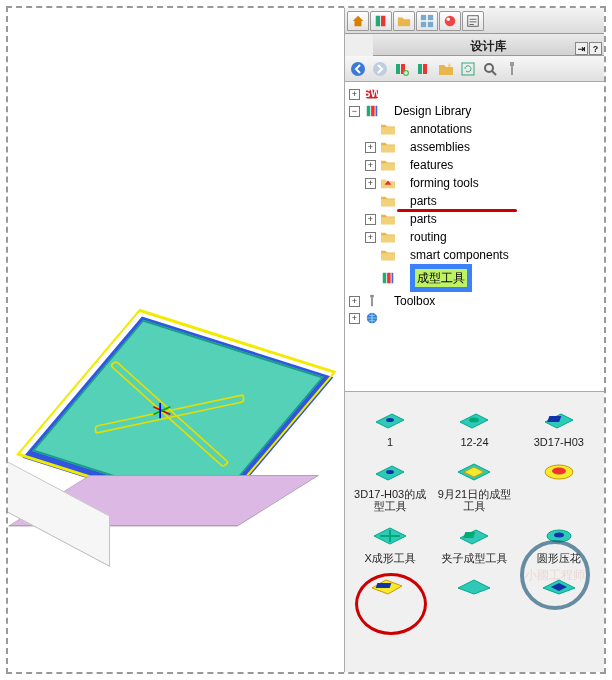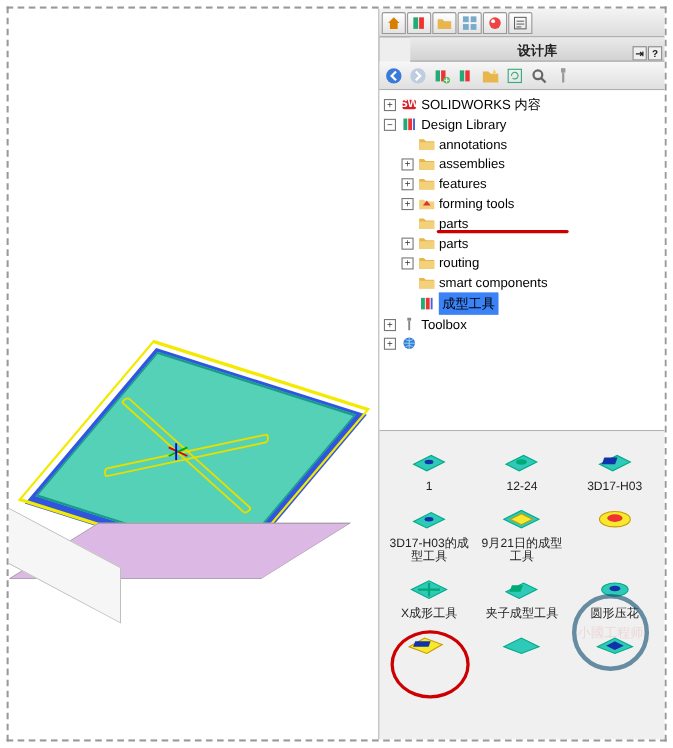--- a/index.html
+++ b/index.html
@@ -22,7 +22,7 @@
 .tree li > .ind { display:inline-block; }
 .exp { width:11px; height:11px; border:1px solid #777; background:#fff; display:inline-flex; align-items:center; justify-content:center; font-size:9px; line-height:1; color:#333; margin-right:4px; cursor:pointer; }
 .exp.none { border:none; background:none; }
-.ticon { width:16px; height:16px; display:inline-flex; align-items:center; justify-content:center; margin-right:3px; }
+.ticon { width:16px; height:16px; display:inline-flex; align-items:center; justify-content:center; margin-right:14px; }
 .ticon svg { width:14px; height:14px; }
 .sel { background:#3b82f6; border:1px solid #3b82f6; padding:0 2px; }
 .folder-svg { width:14px; height:12px; }

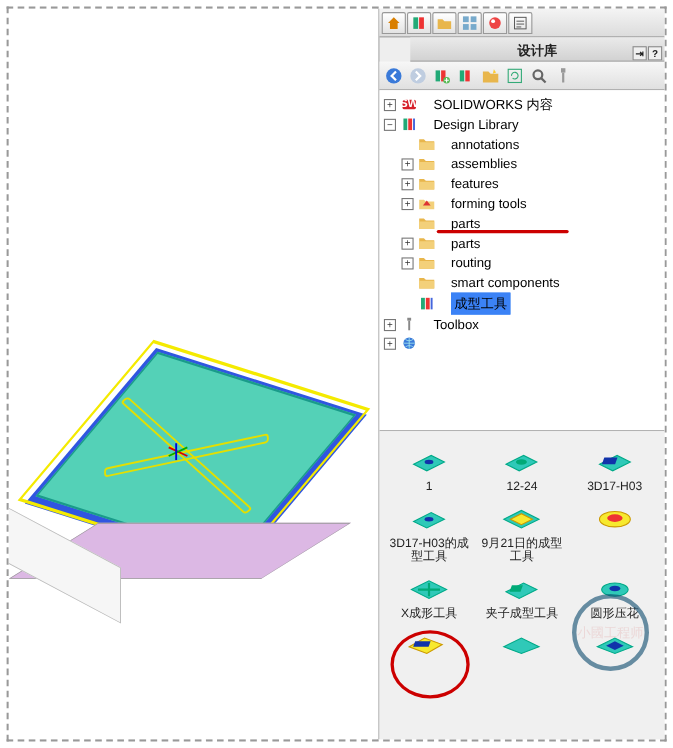--- a/index.html
+++ b/index.html
@@ -184,7 +184,6 @@
                 <text x="8" y="11" font-size="7" fill="#fff" text-anchor="middle" font-weight="bold">SW</text>
               </svg>
             </span>
-          <span>SOLIDWORKS 内容</span>
         </li>
         <li>
           <span class="ind" style="width:2px"></span>

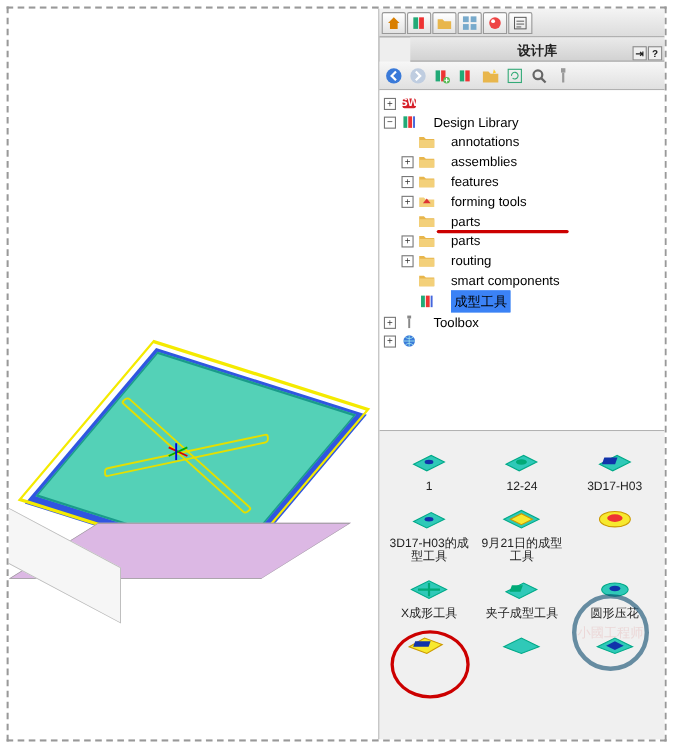--- a/index.html
+++ b/index.html
@@ -24,7 +24,7 @@
 .exp.none { border:none; background:none; }
 .ticon { width:16px; height:16px; display:inline-flex; align-items:center; justify-content:center; margin-right:14px; }
 .ticon svg { width:14px; height:14px; }
-.sel { background:#3b82f6; border:1px solid #3b82f6; padding:0 2px; }
+.sel { background:#bef264; border:5px solid #3b82f6; padding:0 2px; }
 .folder-svg { width:14px; height:12px; }
 .content { flex:1; background:#f0f0f0; overflow:auto; }
 .grid { display:grid; grid-template-columns:repeat(3,1fr); gap:4px 2px; padding:10px 4px; }

